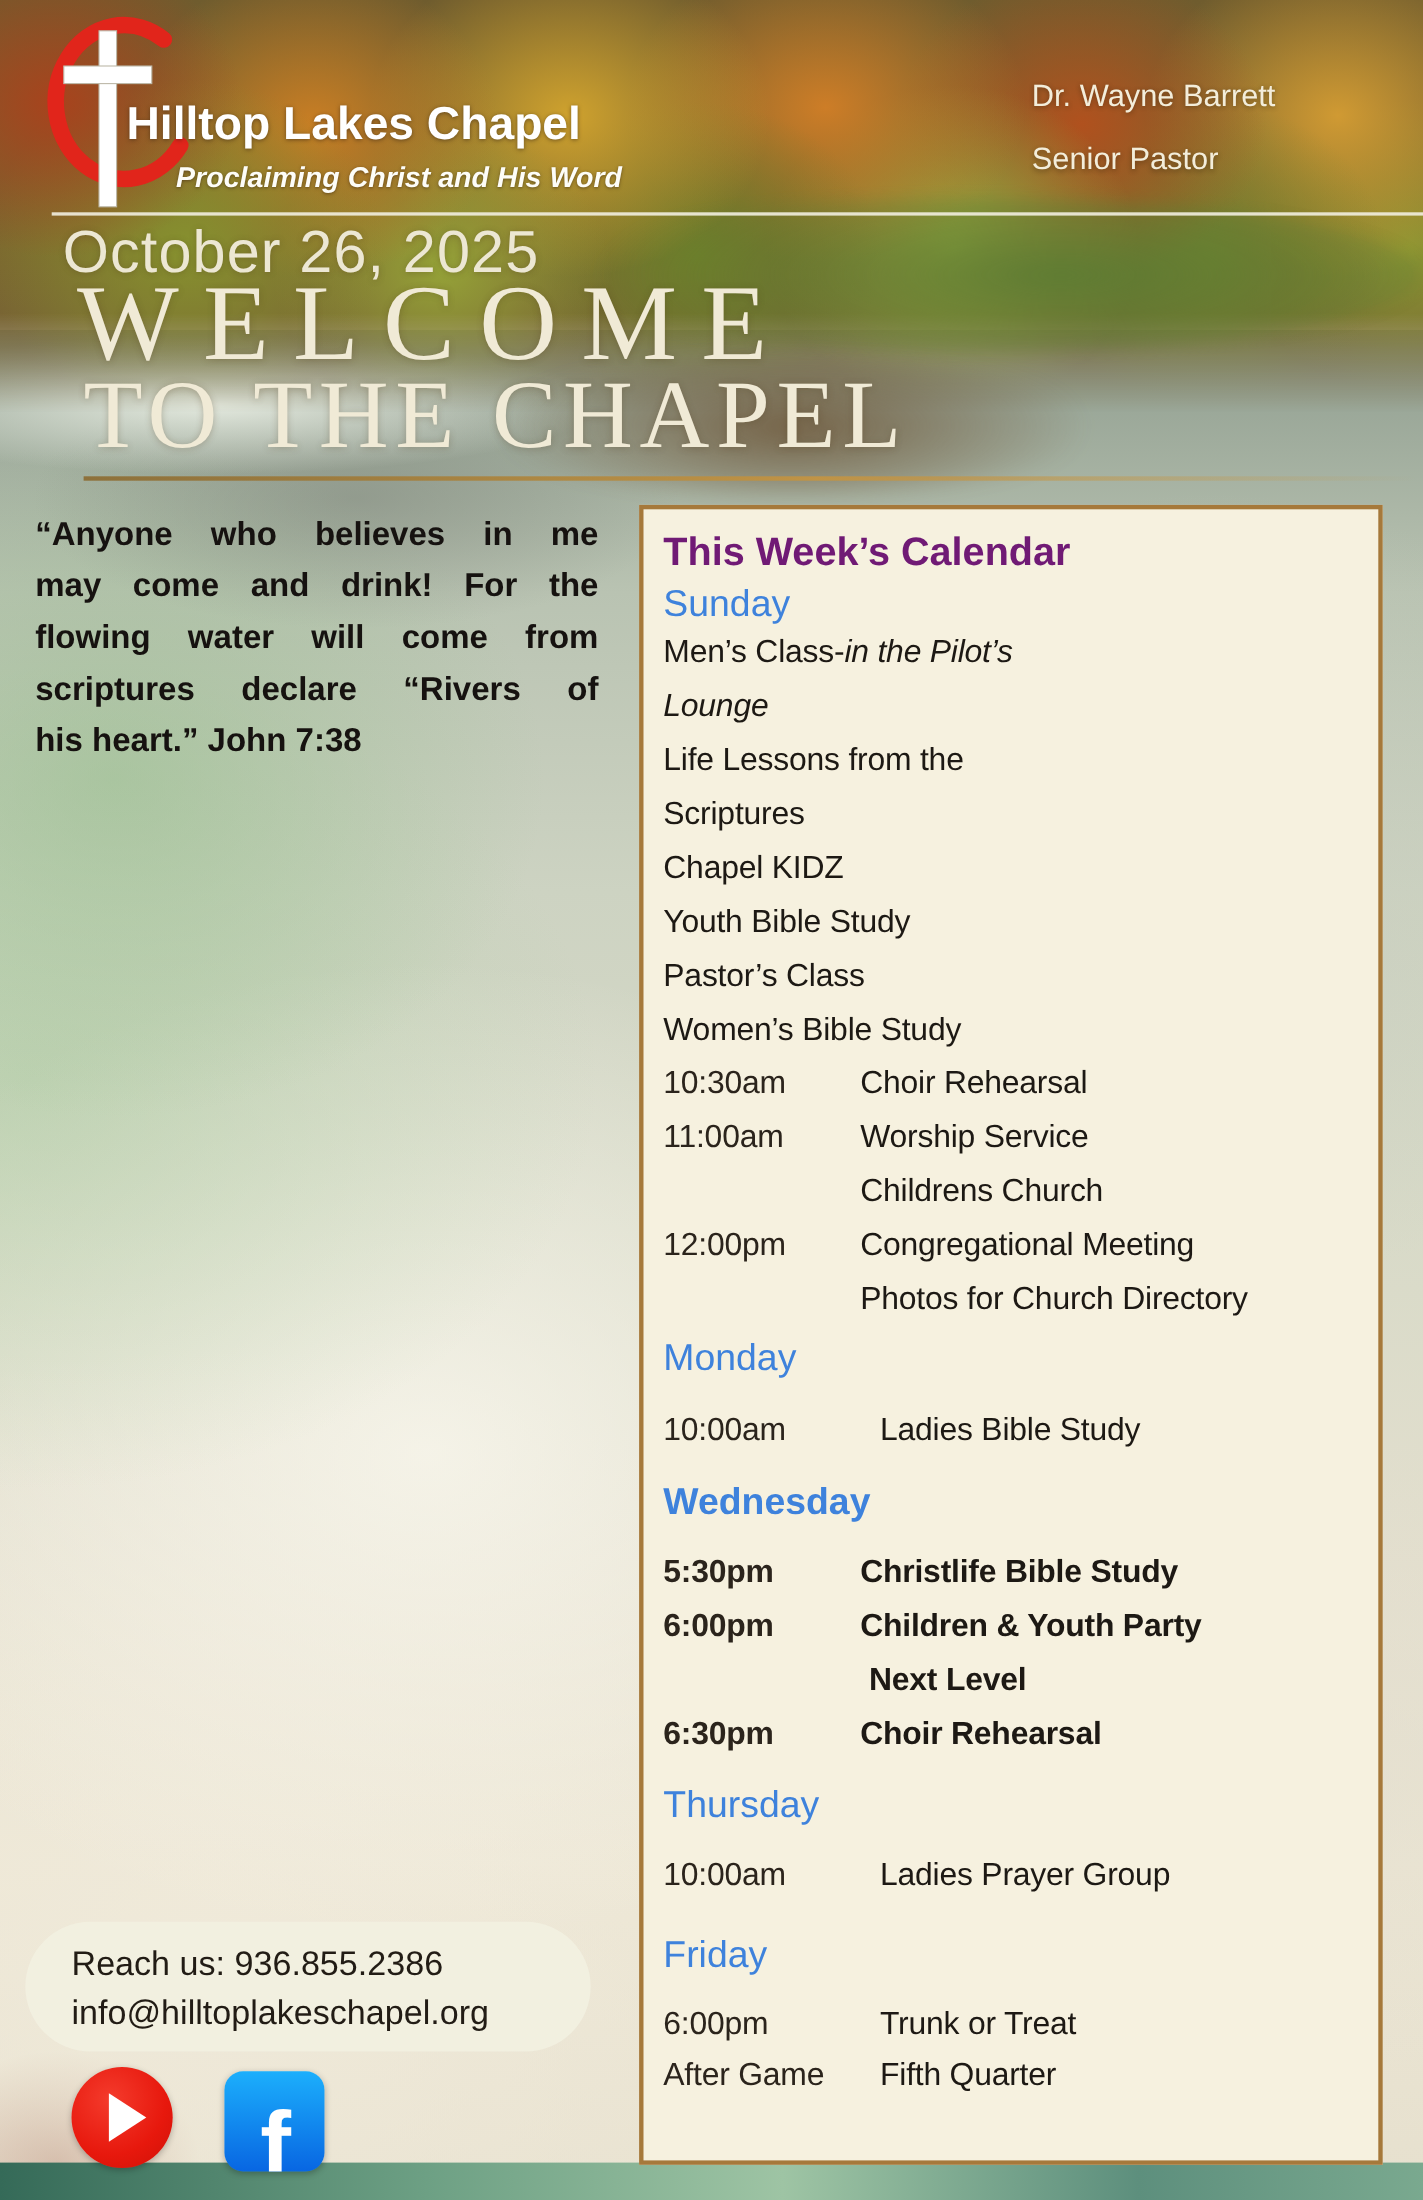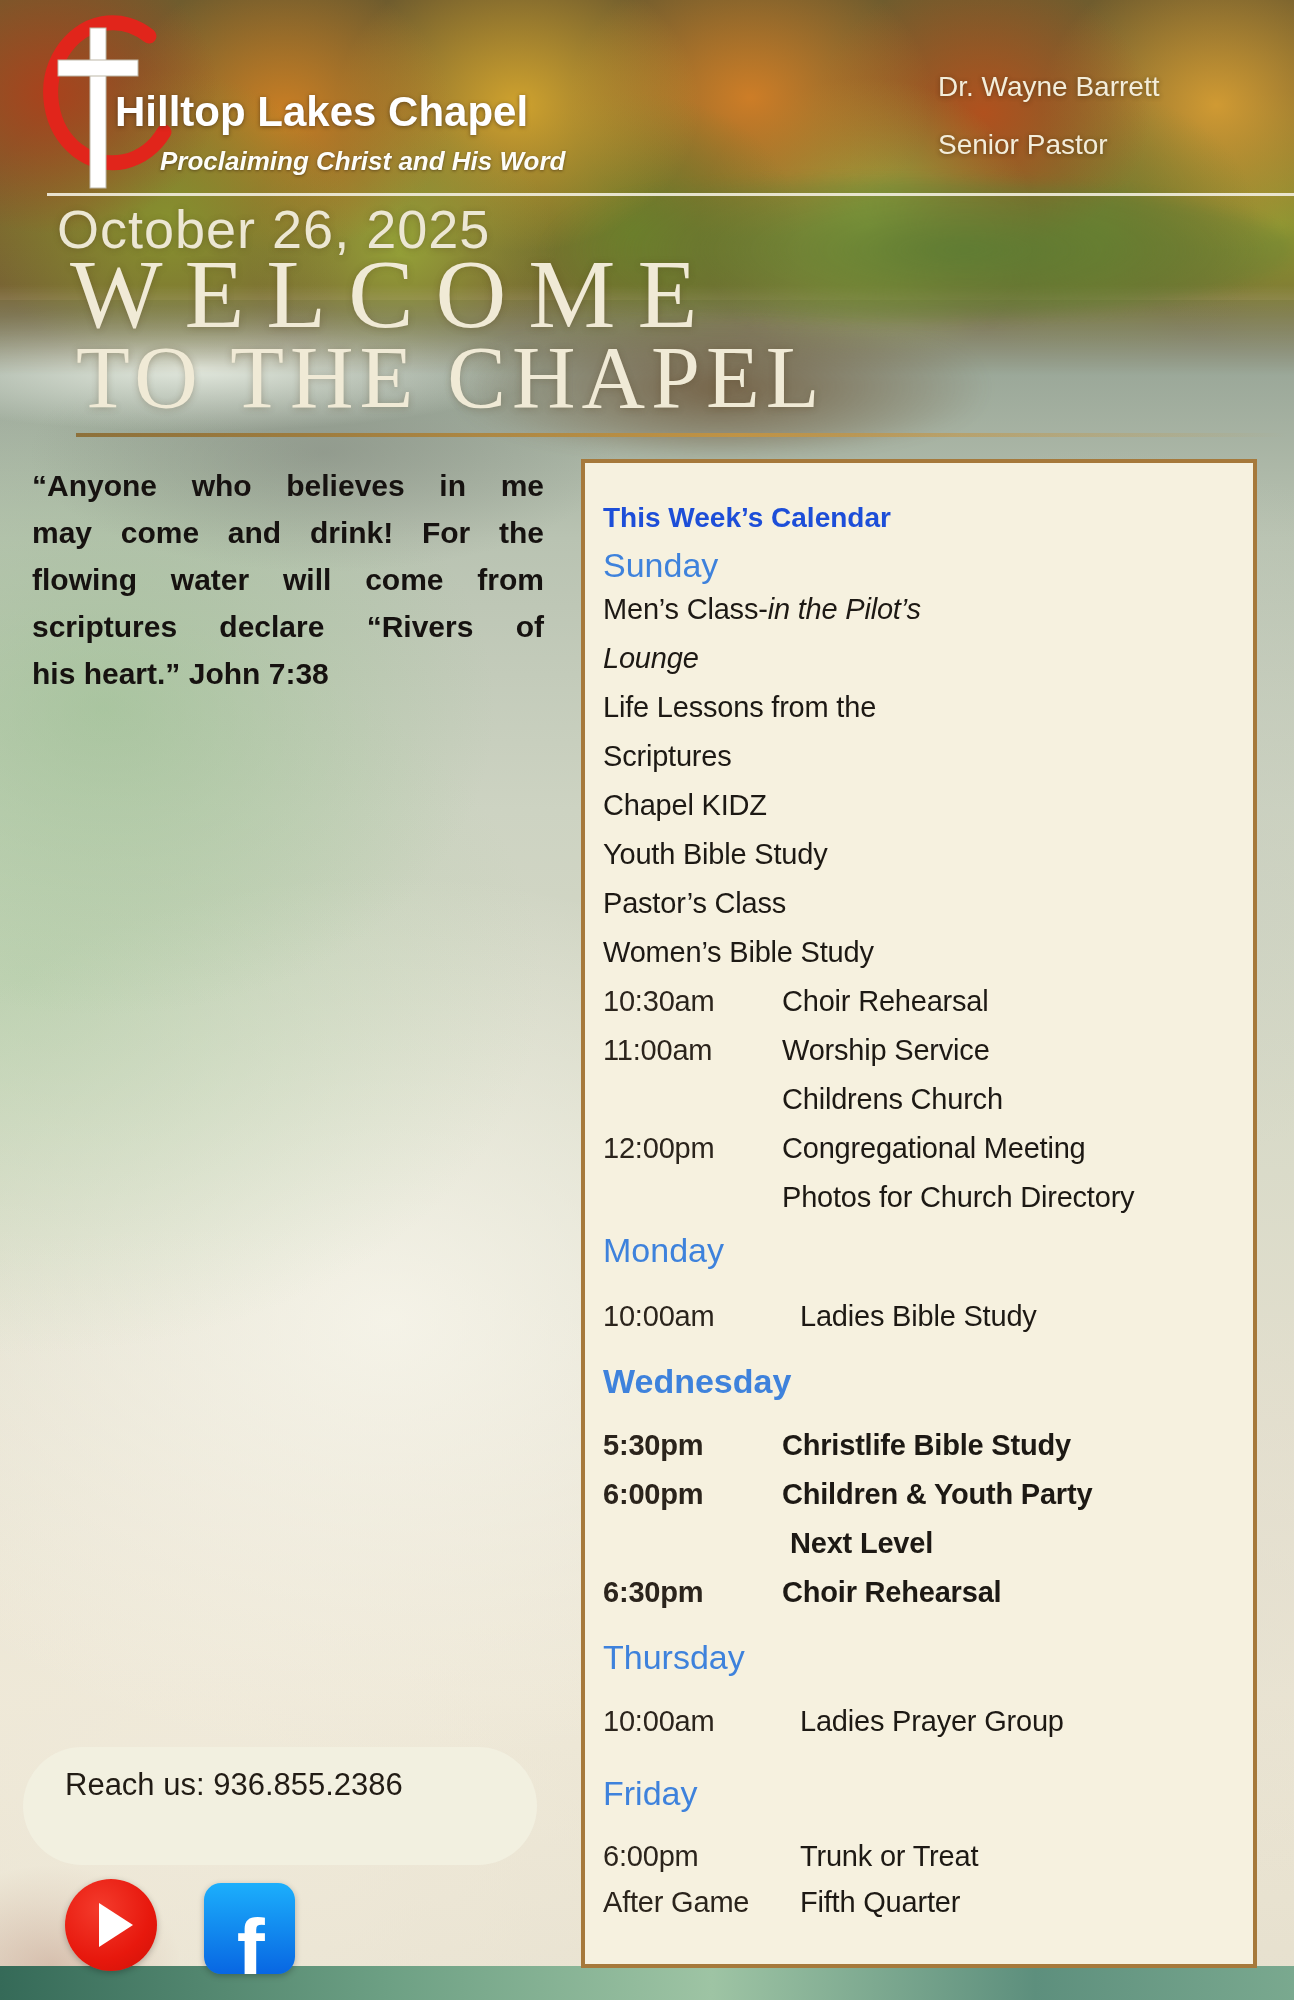--- a/index.html
+++ b/index.html
@@ -75,7 +75,7 @@
   
   .panel{position:absolute;left:581px;top:459px;width:676px;height:1509px;
     background:#f6f1df;border:4px solid #a6793b;padding:12px 18px 0 18px;}
-  .cal-title{font-size:28px;line-height:46px;font-weight:bold;color:#1d4ed8;margin:20px 0 0 0;}
+  .cal-title{font-size:36px;line-height:46px;font-weight:bold;color:#701a75;margin:4px 0 0 0;}
   .day{margin-top:0;}
   .day-sunday{margin-top:4px;}
   .day-monday{margin-top:8px;}

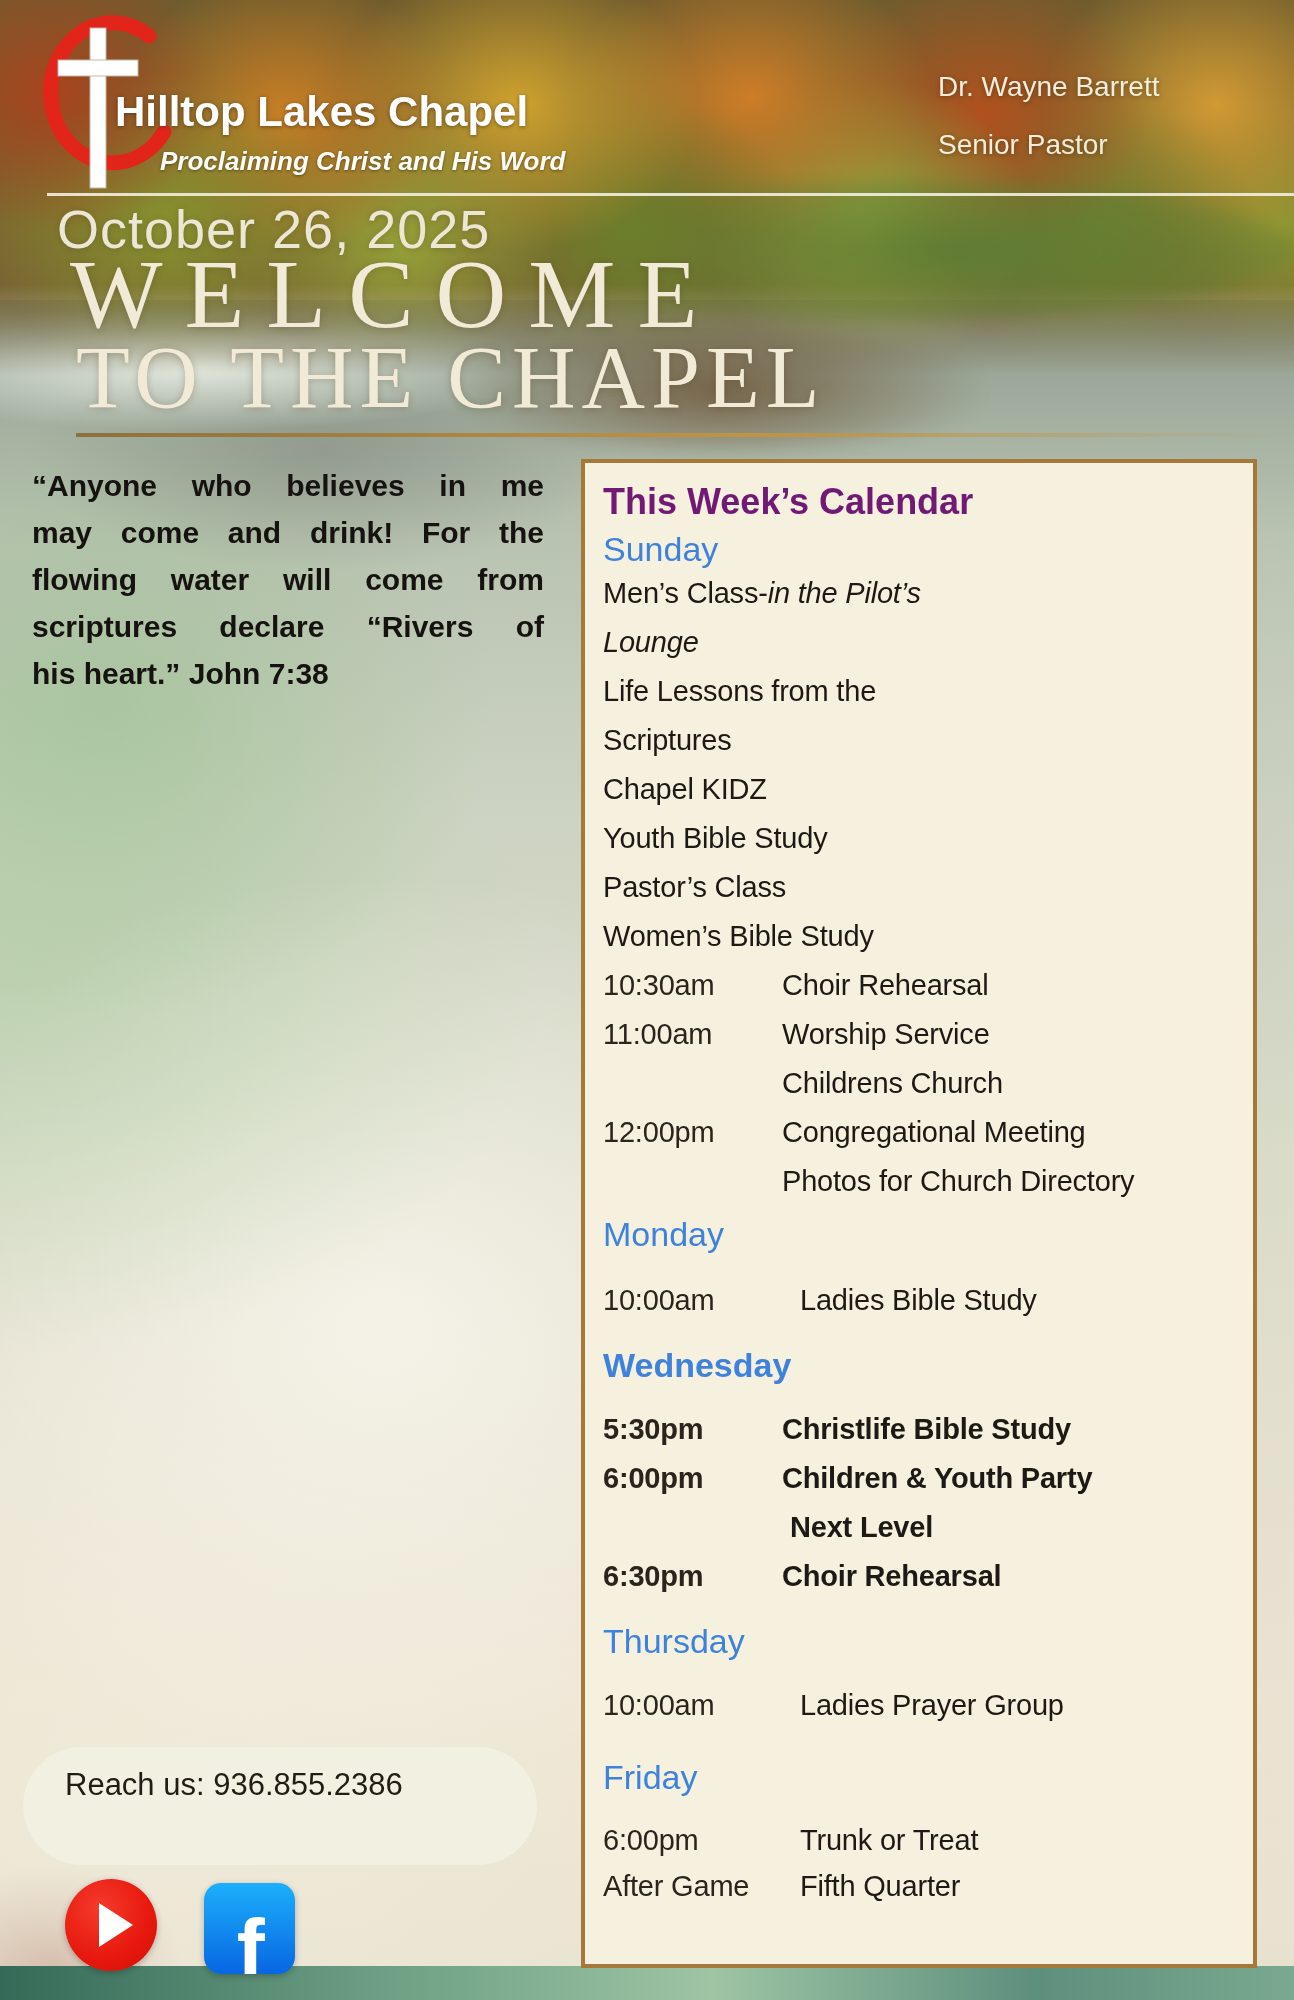--- a/index.html
+++ b/index.html
@@ -249,6 +249,7 @@
 
   <div class="contact">
     <div>Reach us: 936.855.2386</div>
+    <div>info@hilltoplakeschapel.org</div>
   </div>
 
   <div class="yt">

